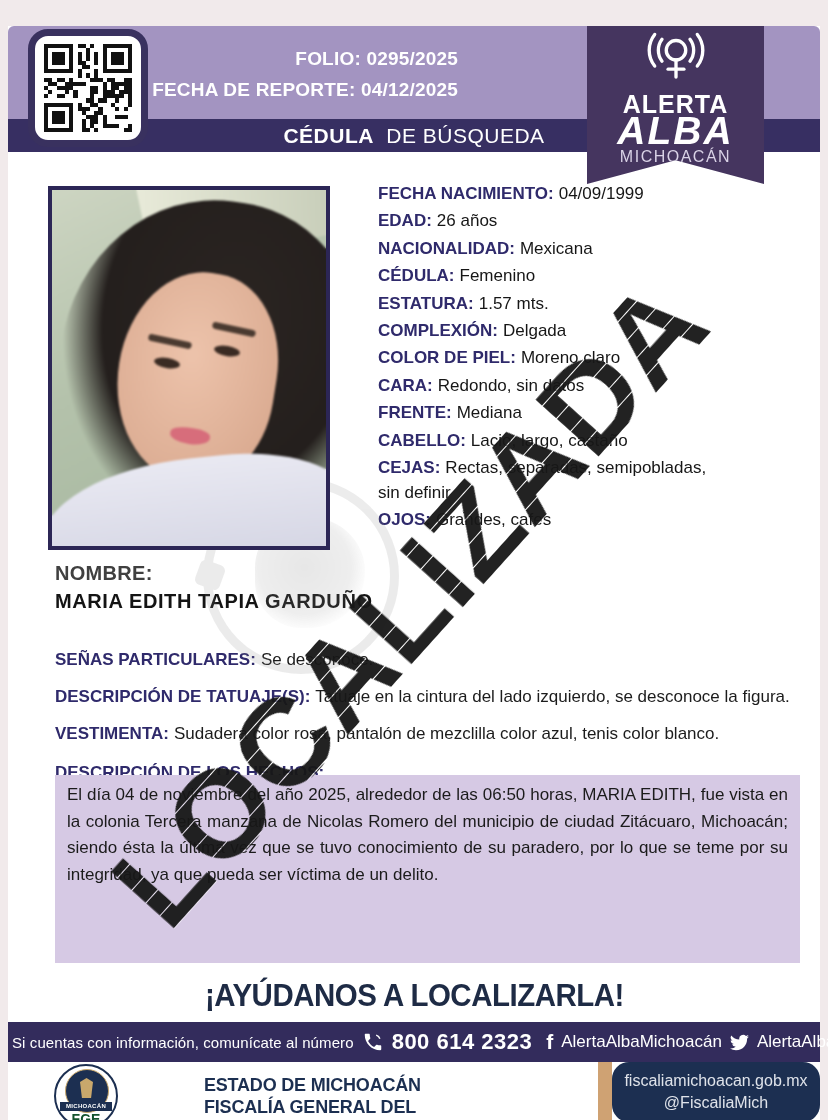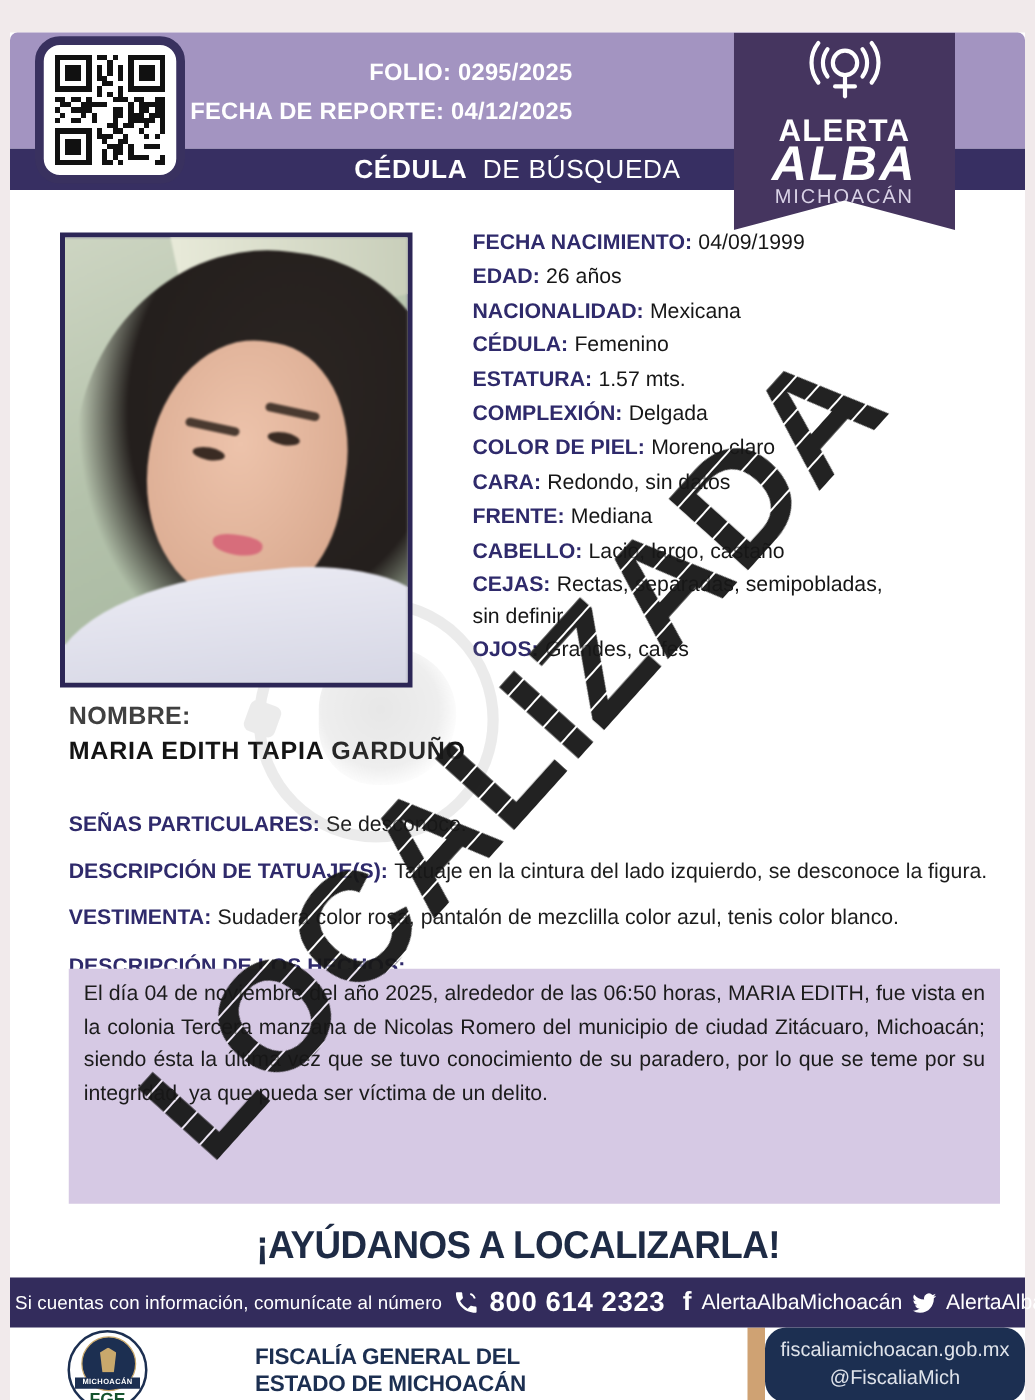--- a/index.html
+++ b/index.html
@@ -366,8 +366,8 @@
         <div class="acr">FGE</div>
       </div>
       <div class="org">
+        <div>ESTADO DE MICHOACÁN</div>
         <div>FISCALÍA GENERAL DEL</div>
-        <div>ESTADO DE MICHOACÁN</div>
       </div>
       <div class="tan"></div>
       <div class="navy">

